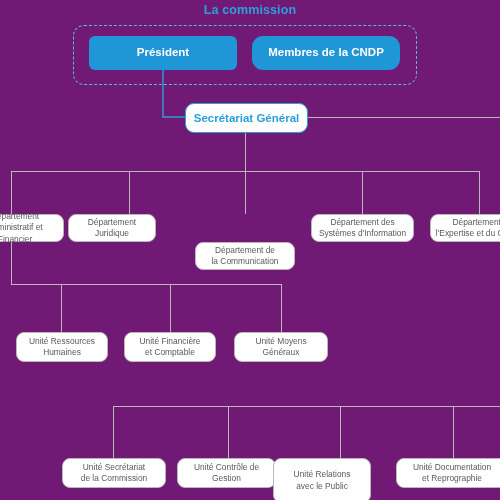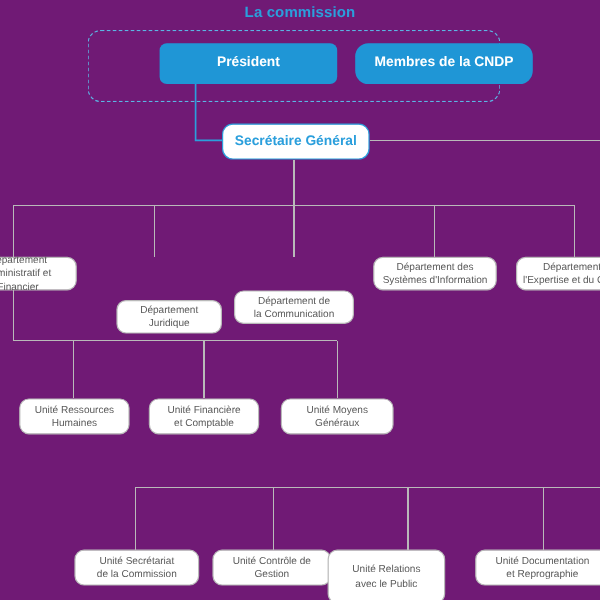--- a/index.html
+++ b/index.html
@@ -58,7 +58,6 @@
     text-align: left;
     line-height: 1.15;
     box-sizing: border-box;
-    margin-left: 44px;
   }
   .sg-box {
     position: absolute;

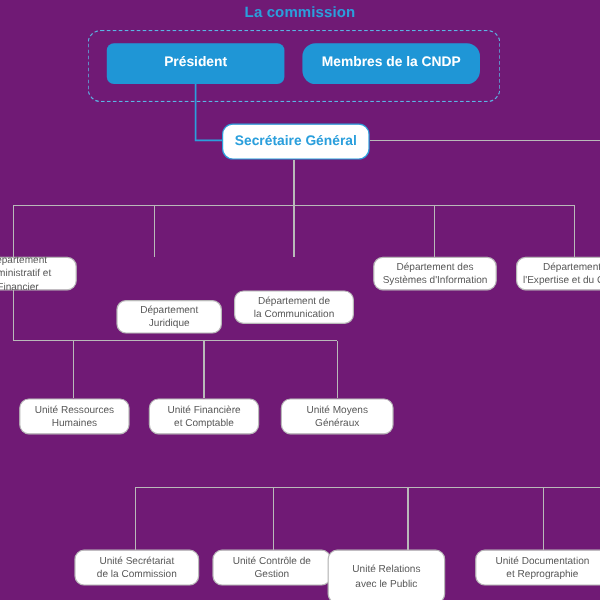--- a/index.html
+++ b/index.html
@@ -130,7 +130,7 @@
 
   <div class="blue-box" style="left:252px; top:36px; width:148px; height:34px;border-radius:11px;">Membres de la CNDP</div>
 
-  <div class="sg-box" style="left:185px; top:103px; width:123px; height:30px;">Secrétaire Général</div>
+  <div class="sg-box" style="left:185px; top:103px; width:123px; height:30px;">Secrétariat Général</div>
 
   <div class="node" style="left:-34px; top:214px; width:98px; height:28px;">Département
 Administratif et Financier</div>

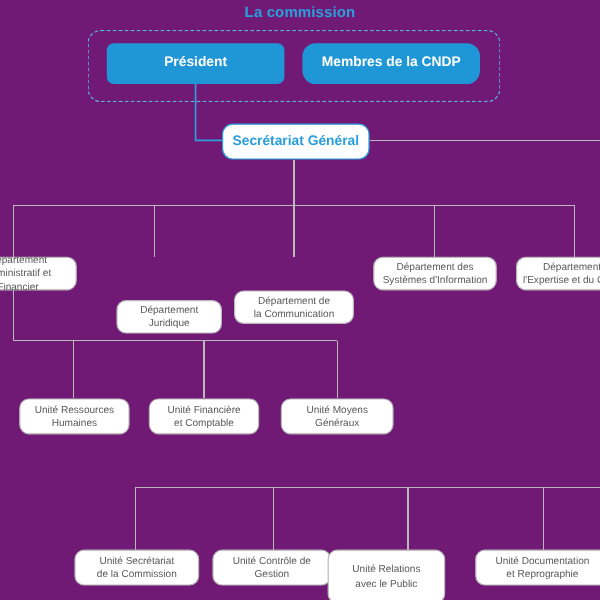--- a/index.html
+++ b/index.html
@@ -135,7 +135,7 @@
   <div class="node" style="left:-34px; top:214px; width:98px; height:28px;">Département
 Administratif et Financier</div>
 
-  <div class="node" style="left:97px; top:214px; width:88px; height:28px;margin-top:36px;">Département
+  <div class="node" style="left:68px; top:214px; width:88px; height:28px;">Département
 Juridique</div>
 
   <div class="node" style="left:195px; top:214px; width:100px; height:28px;margin-top:28px;">Département de

